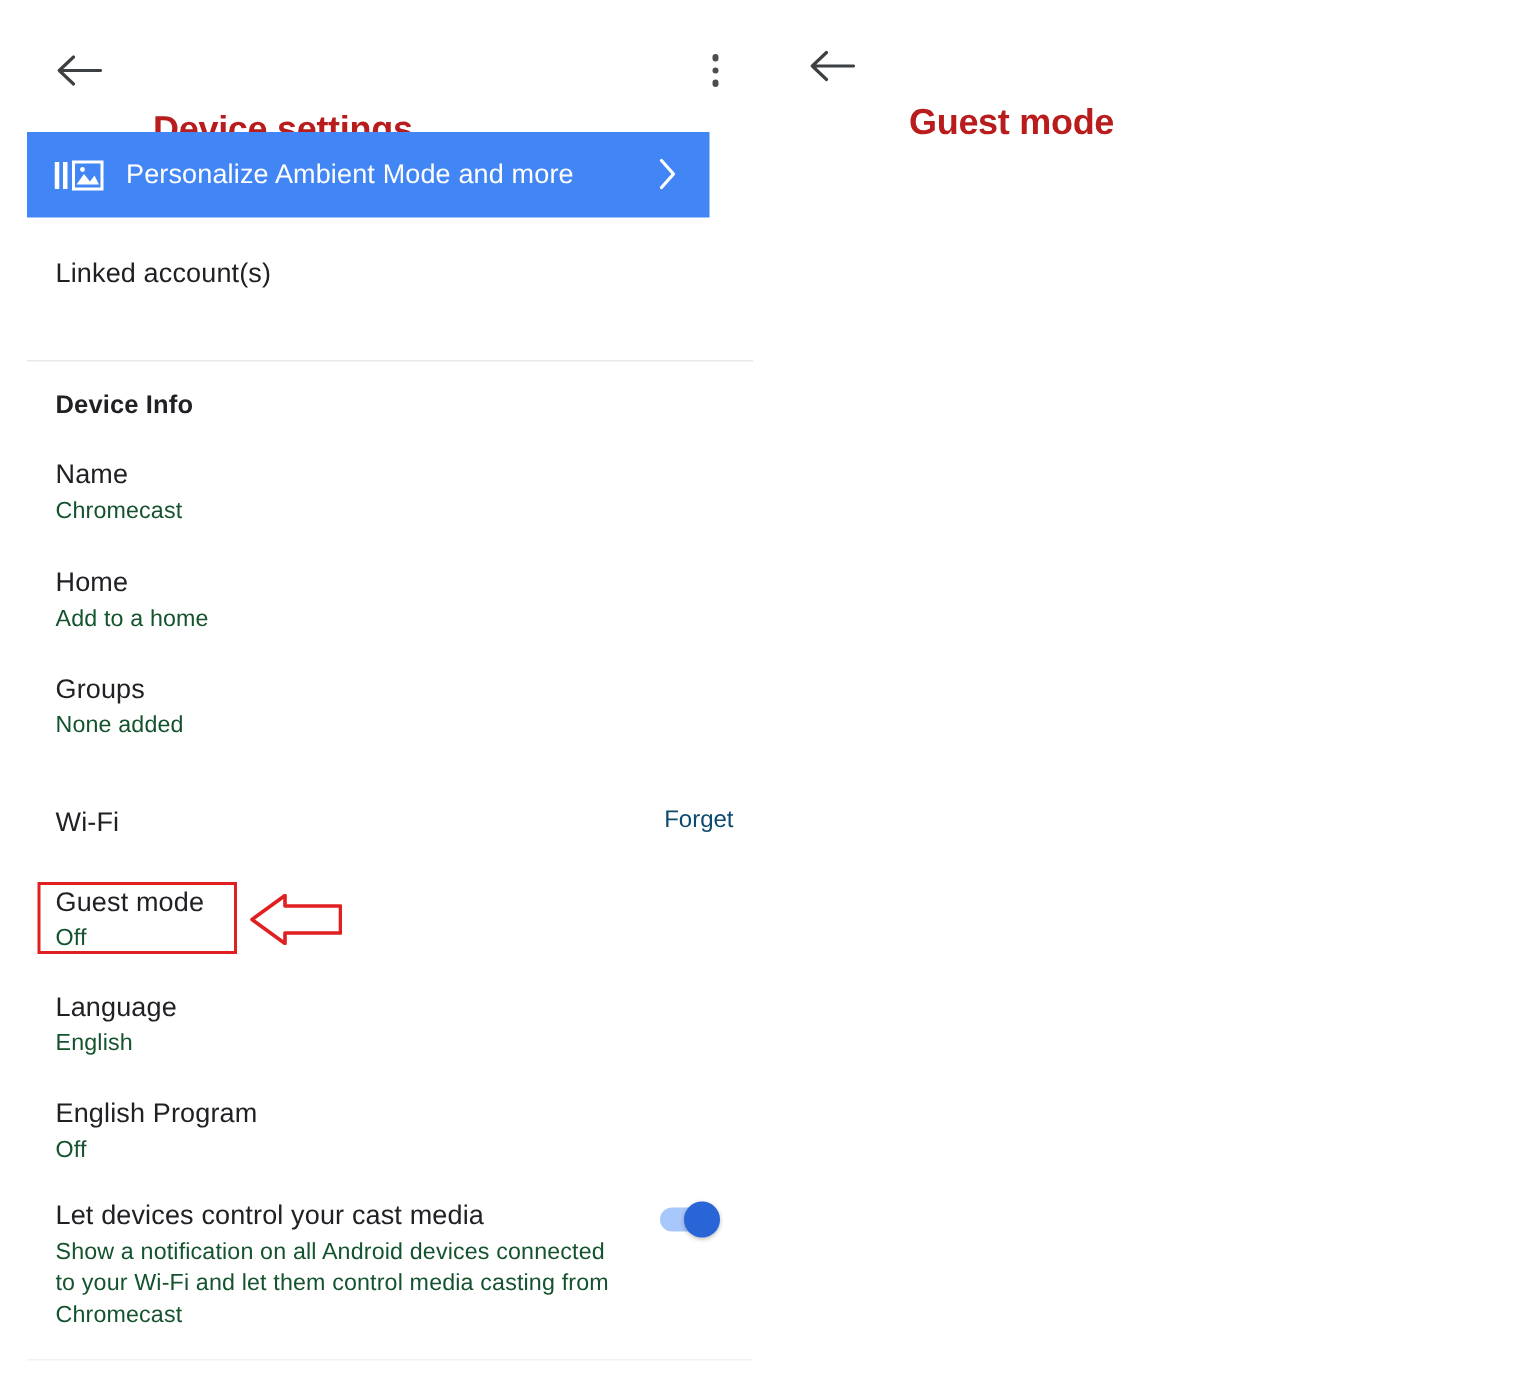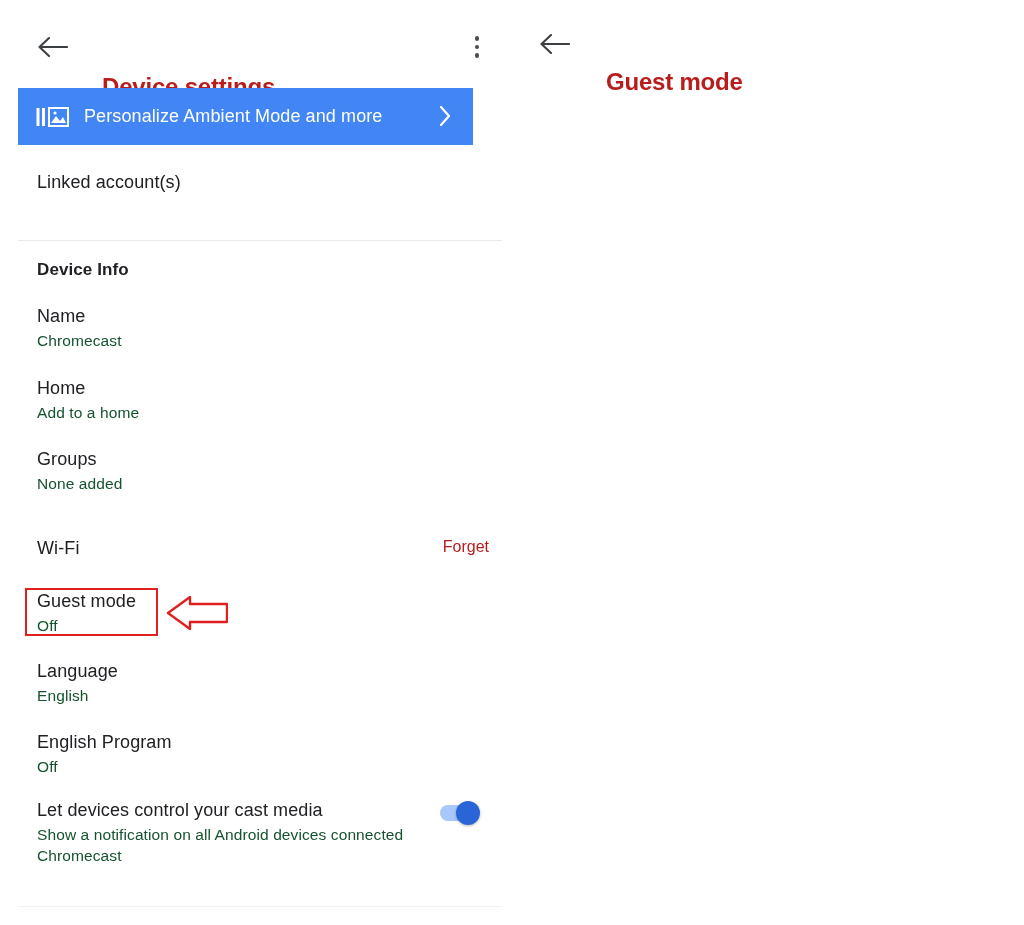--- a/index.html
+++ b/index.html
@@ -63,7 +63,7 @@
     font-size: 15.5px; color: #14532d; margin-top: 5px; letter-spacing: 0.1px;
   }
   .row-action {
-    position: absolute; right: 23px; top: 0; font-size: 16px; color: #b91c1c;
+    position: absolute; right: 23px; top: 0; font-size: 16px; color: #0c4a6e;
   }
   .divider {
     position: absolute; height: 1px; background: #e8eaed;

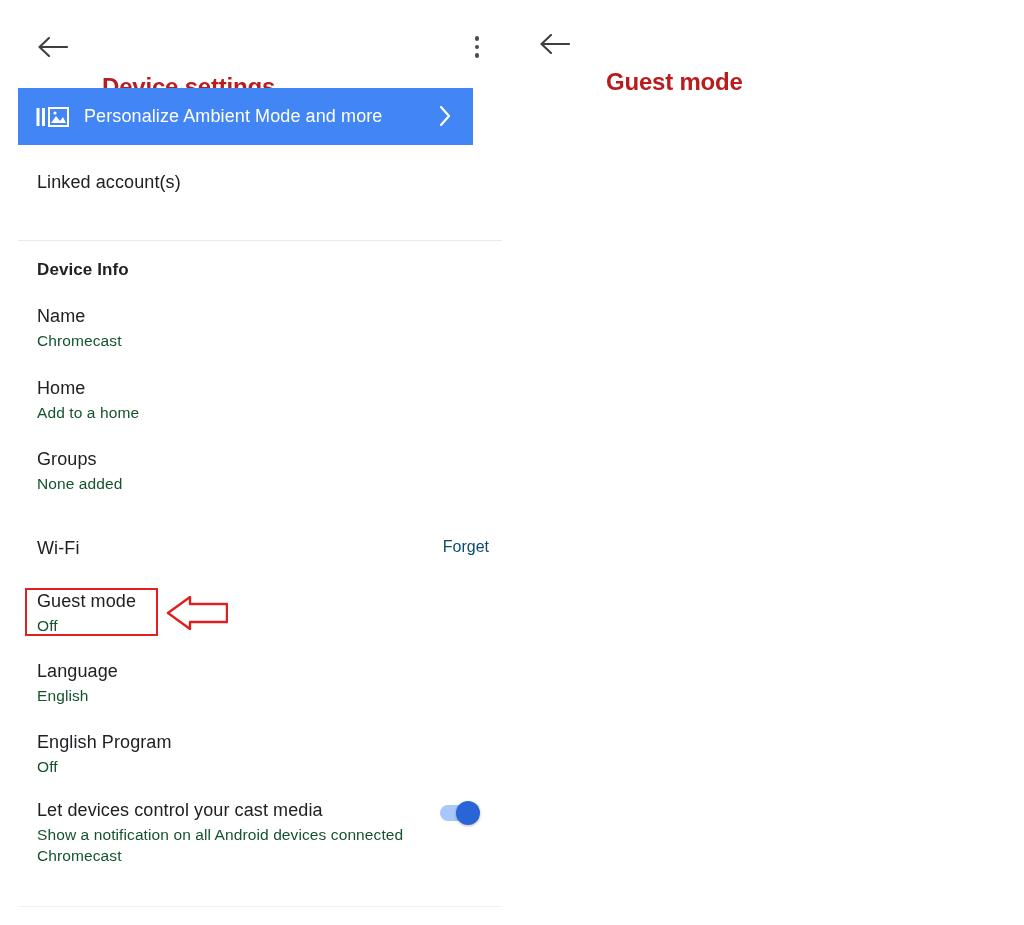--- a/index.html
+++ b/index.html
@@ -183,6 +183,7 @@
     <div class="row" style="top:800px;">
       <div class="row-title" style="margin-left:37px;">Let devices control your cast media</div>
       <div class="row-sub" style="margin-left:37px;">Show a notification on all Android devices connected</div>
+      <div class="row-sub" style="margin-left:37px; margin-top:3px;">to your Wi-Fi and let them control media casting from</div>
       <div class="row-sub" style="margin-left:37px; margin-top:3px;">Chromecast</div>
     </div>
 

